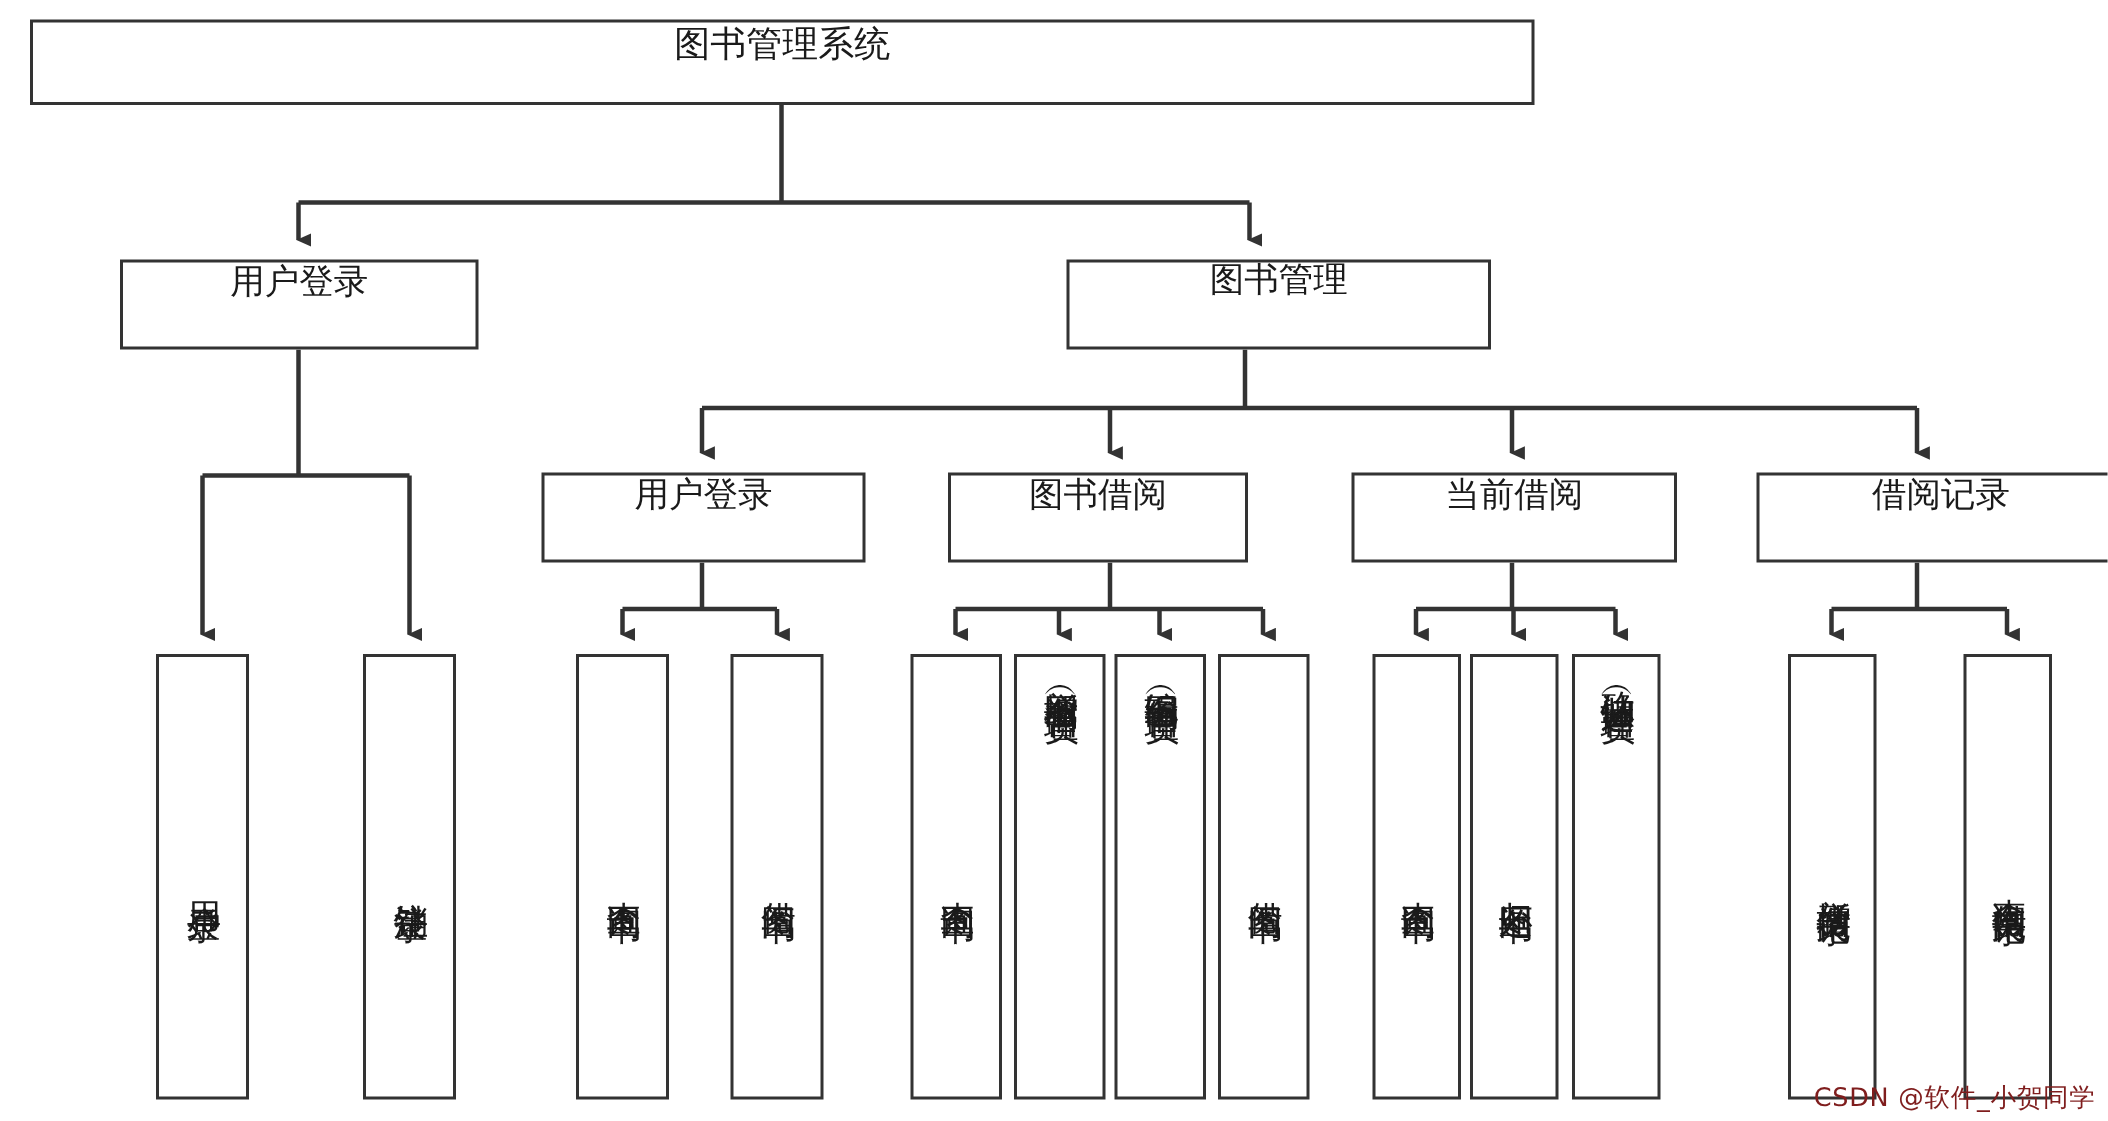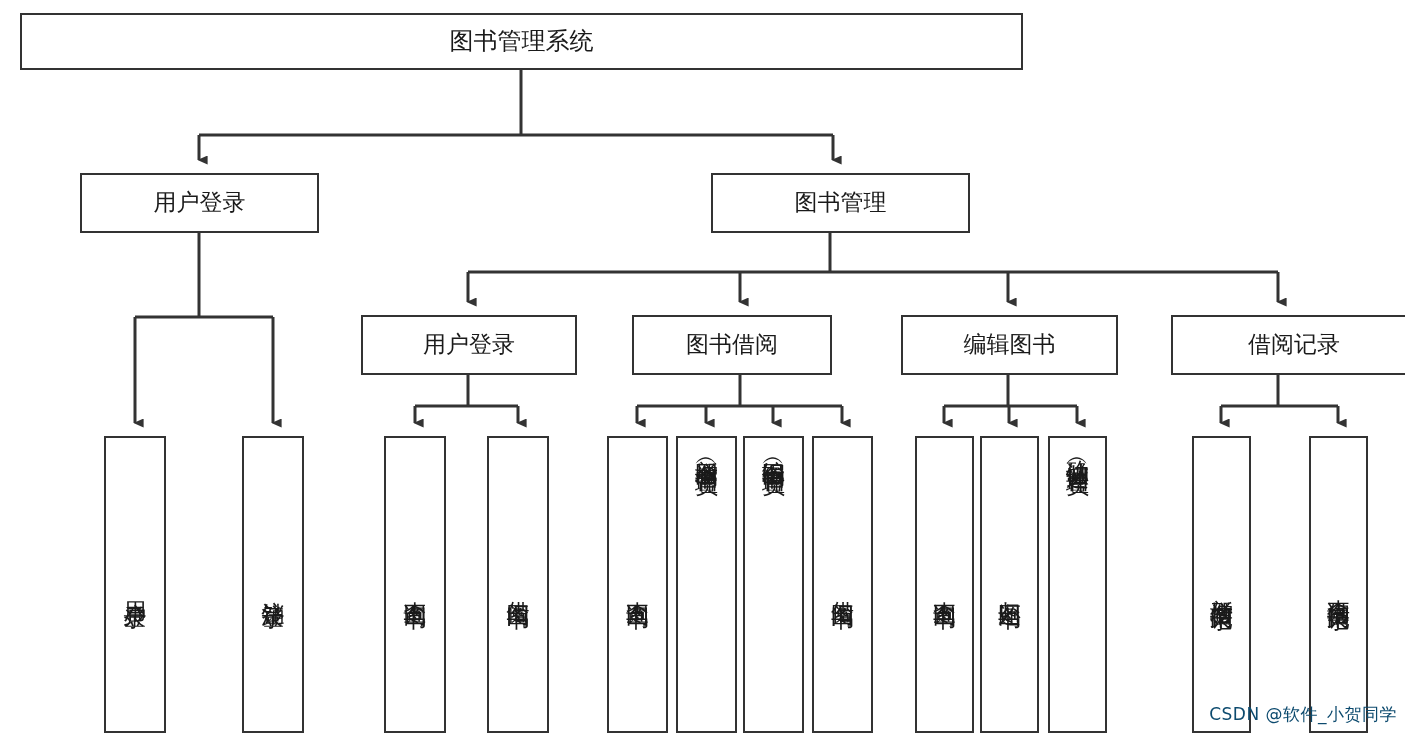--- a/index.html
+++ b/index.html
@@ -32,7 +32,7 @@
     background: #ffffff;
     border: 2px solid #333333;
     display: flex;
-    align-items: center;
+    align-items: flex-start;
     justify-content: center;
     overflow: hidden;
   }

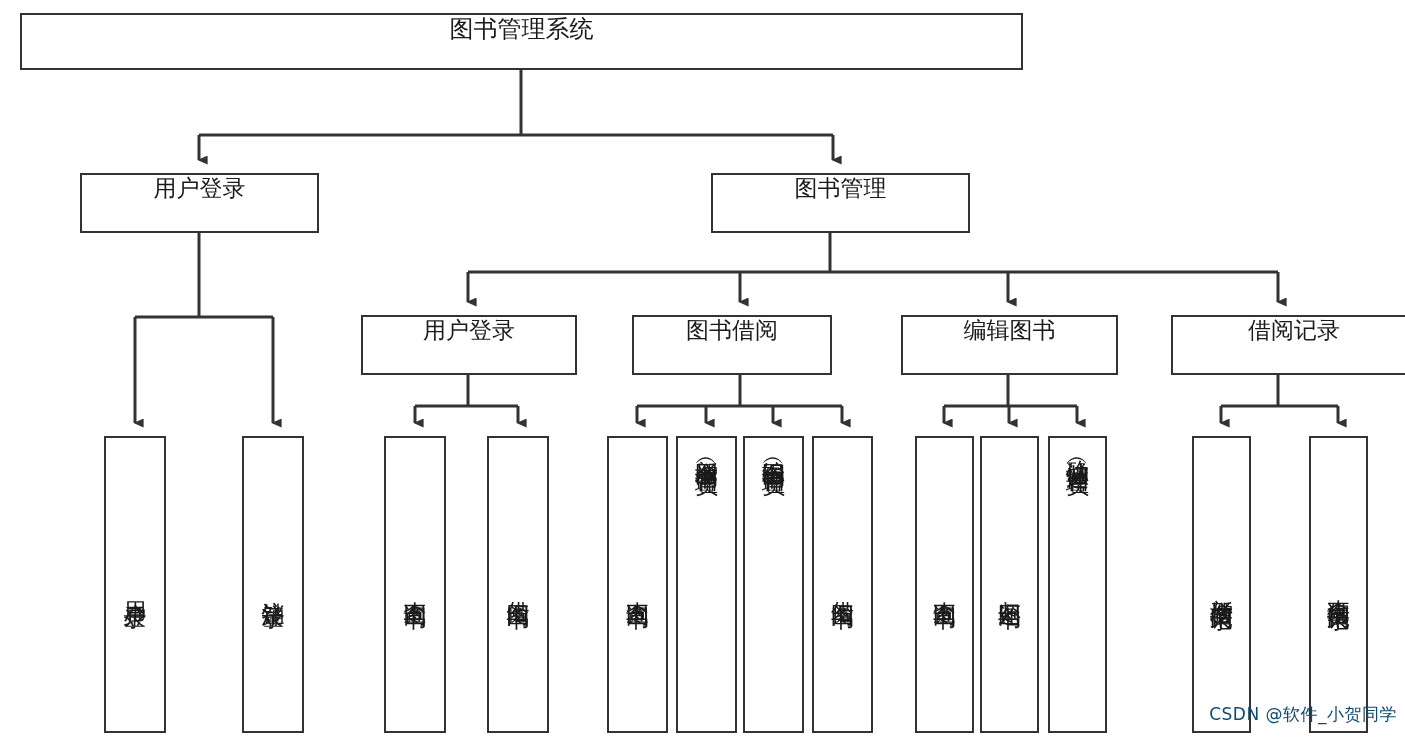--- a/index.html
+++ b/index.html
@@ -138,7 +138,7 @@
     <span class="node-label">用户登录</span>
   </div>
 
-  <div class="node horizontal" style="left:711px; top:173px; width:259px; height:60px;">
+  <div class="node horizontal" style="left:711px; top:173px; width:283px; height:60px;font-family:Liberation Mono, monospace;">
     <span class="node-label">图书管理</span>
   </div>
 

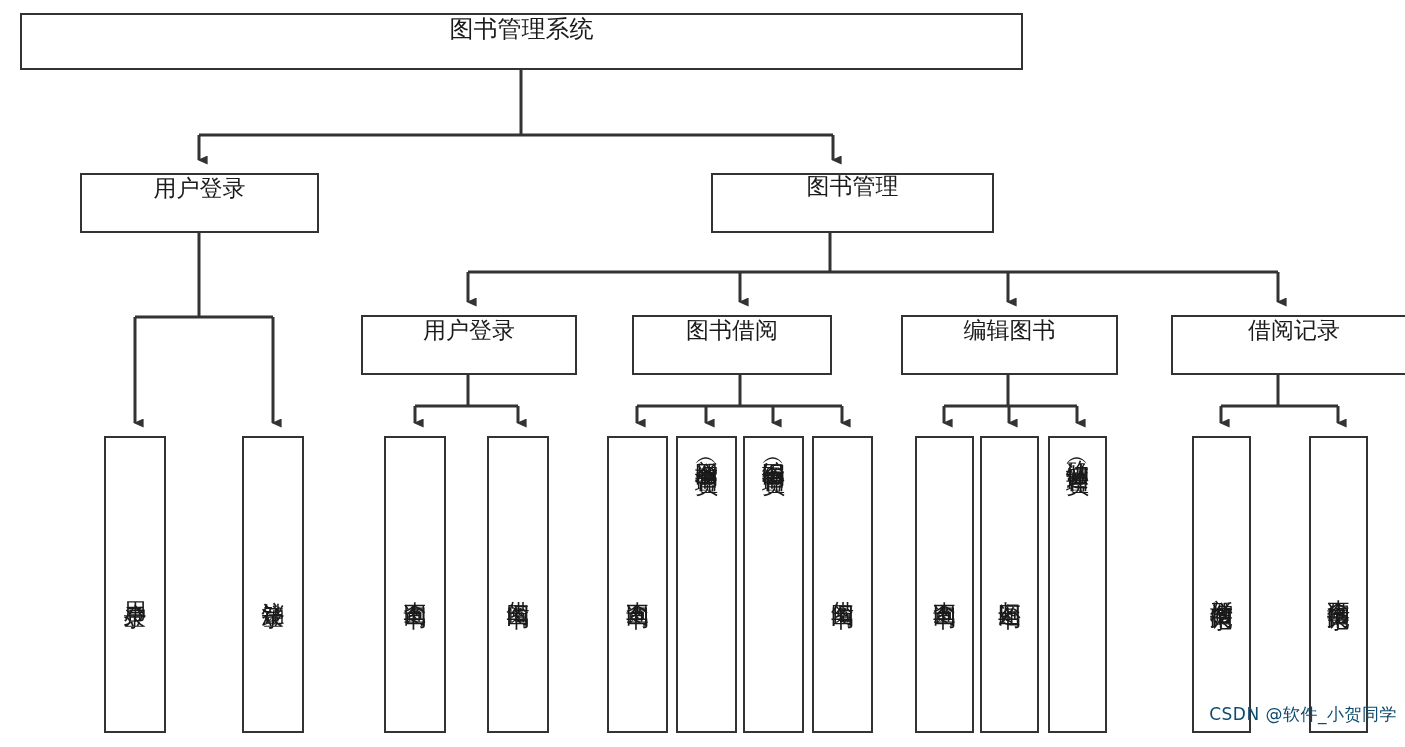--- a/index.html
+++ b/index.html
@@ -151,7 +151,7 @@
   </div>
 
   <div class="node horizontal" style="left:901px; top:315px; width:217px; height:60px;">
-    <span class="node-label">编辑图书</span>
+    <span class="node-label">当前借阅</span>
   </div>
 
   <div class="node horizontal" style="left:1171px; top:315px; width:246px; height:60px;">

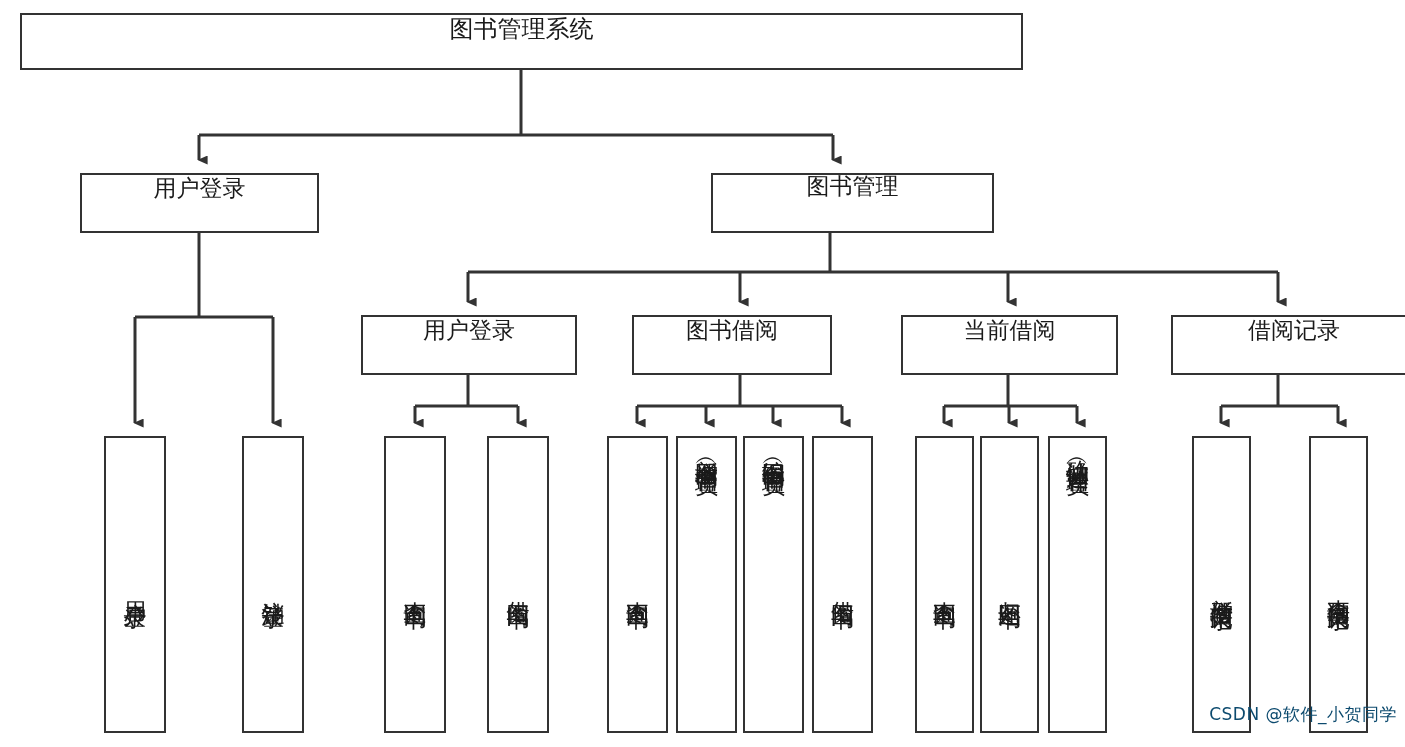--- a/index.html
+++ b/index.html
@@ -67,9 +67,9 @@
   .watermark {
     position: absolute;
     right: 8px;
-    bottom: 21px;
+    bottom: 4px;
     font-size: 17px;
-    color: #0c4a6e;
+    color: #7f1d1d;
     letter-spacing: 0.5px;
     white-space: nowrap;
     pointer-events: none;

